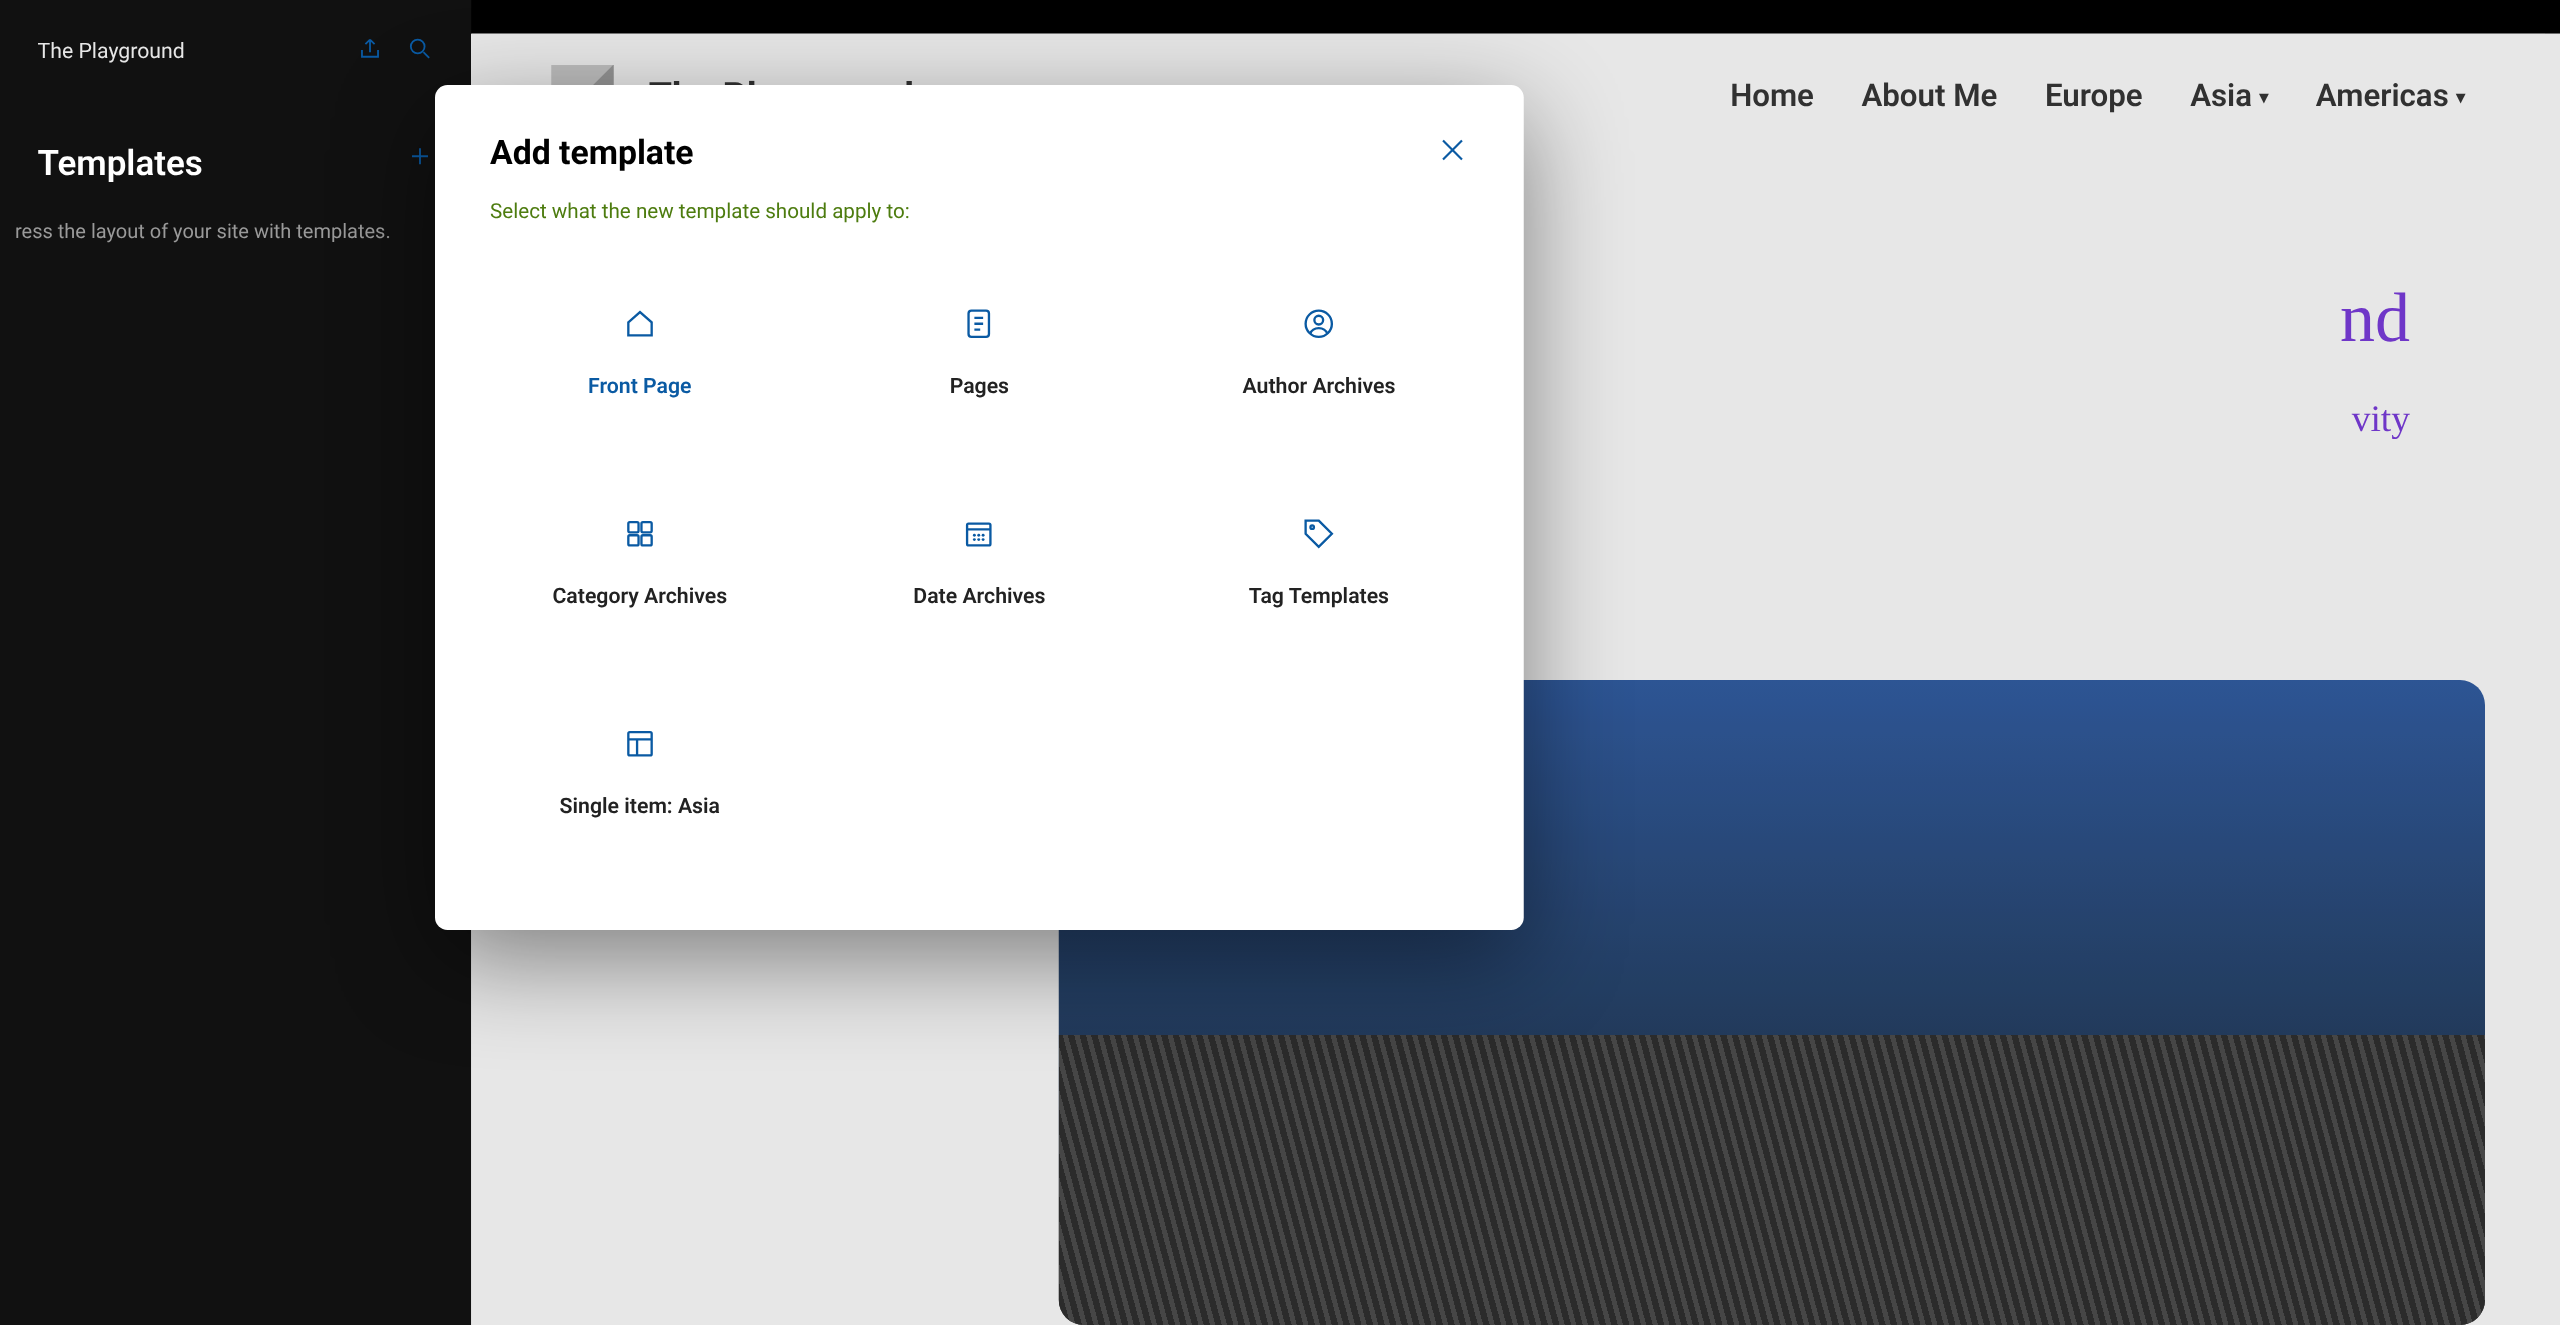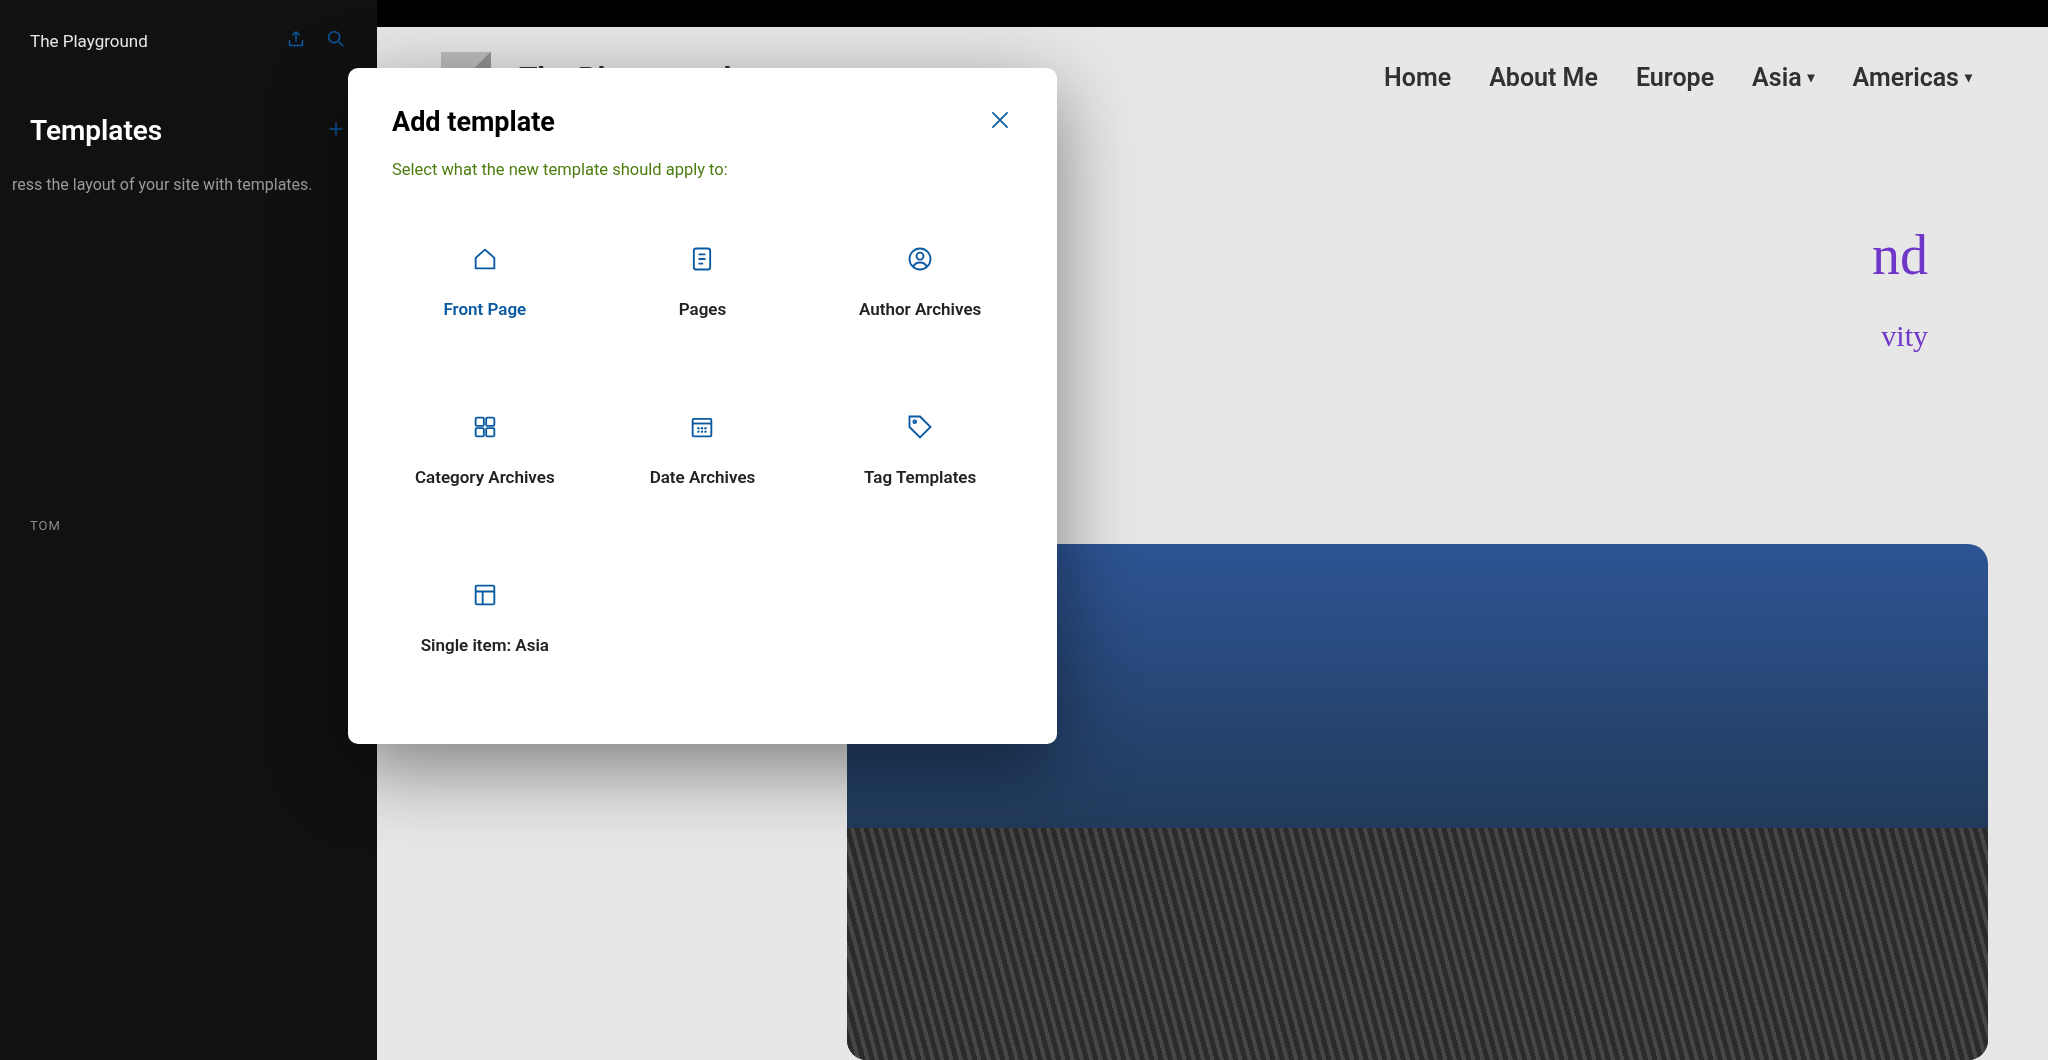--- a/index.html
+++ b/index.html
@@ -37,7 +37,6 @@
 
   .templates-row {
     display: flex;
-    align-items: center;
     justify-content: space-between;
     margin-bottom: 28px;
   }

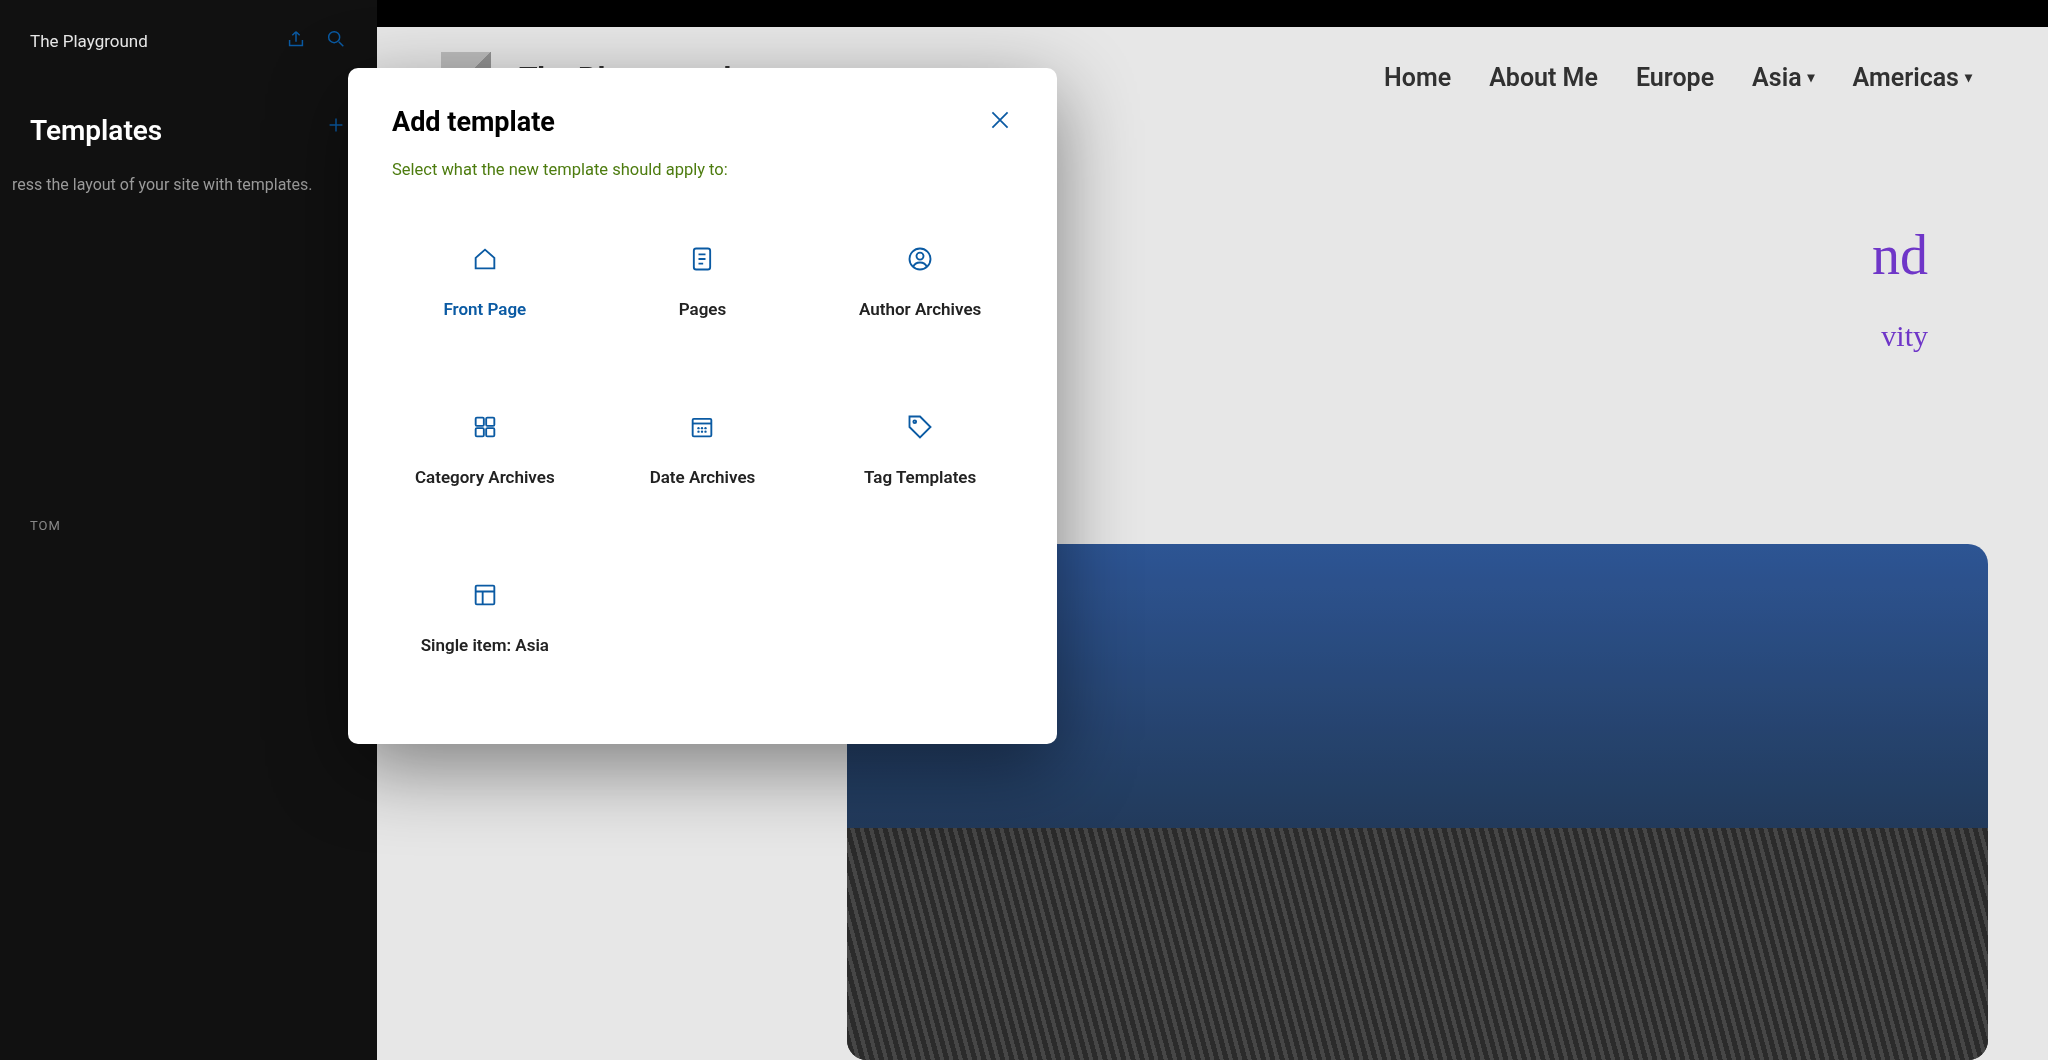--- a/index.html
+++ b/index.html
@@ -161,7 +161,7 @@
     position: absolute;
     left: 348px;
     top: 68px;
-    width: 709px;
+    width: 871px;
     height: 676px;
     background: #fff;
     border-radius: 10px;

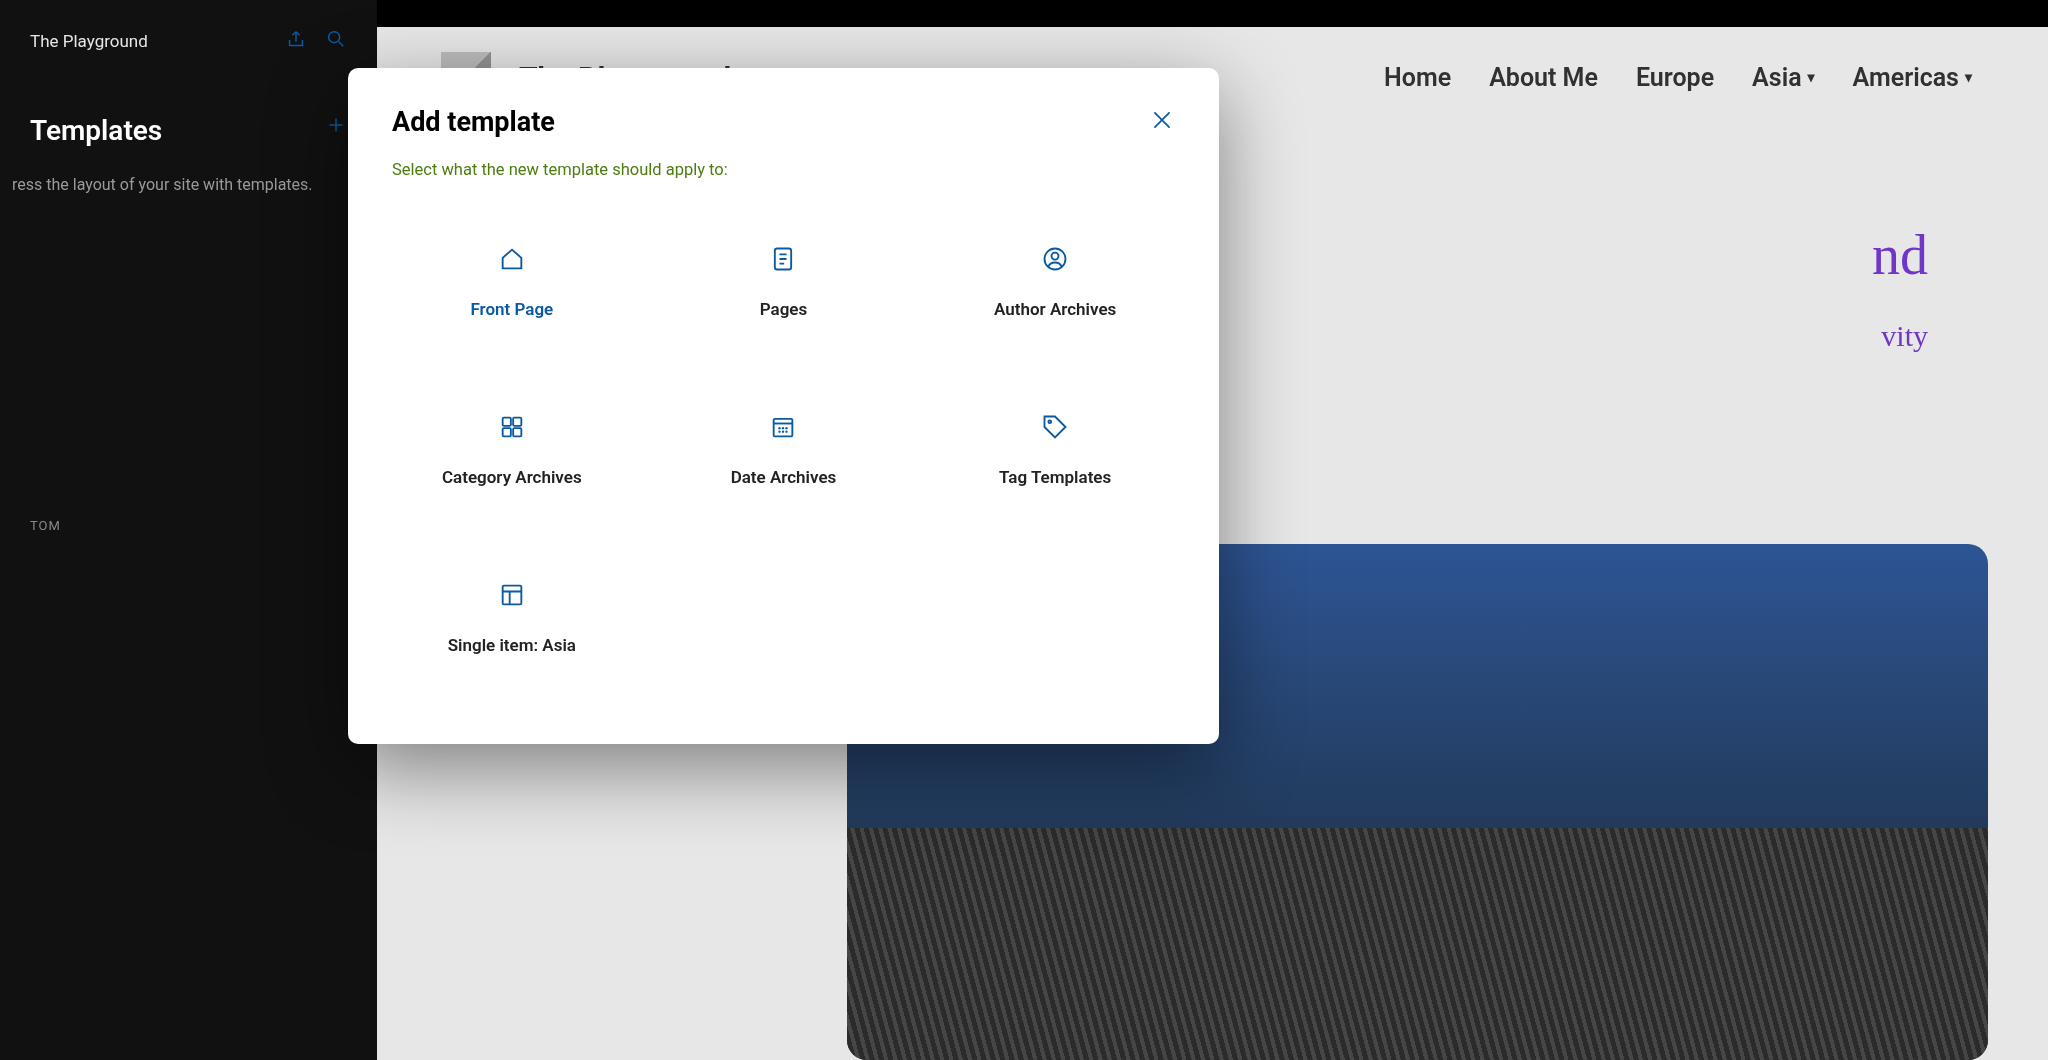--- a/index.html
+++ b/index.html
@@ -251,7 +251,6 @@
     <li>&nbsp;</li>
     <li>&nbsp;</li>
     <li>&nbsp;</li>
-    <li class="section-head">TOM</li>
     <li>&nbsp;</li>
     <li>&nbsp;</li>
     <li>&nbsp;</li>

